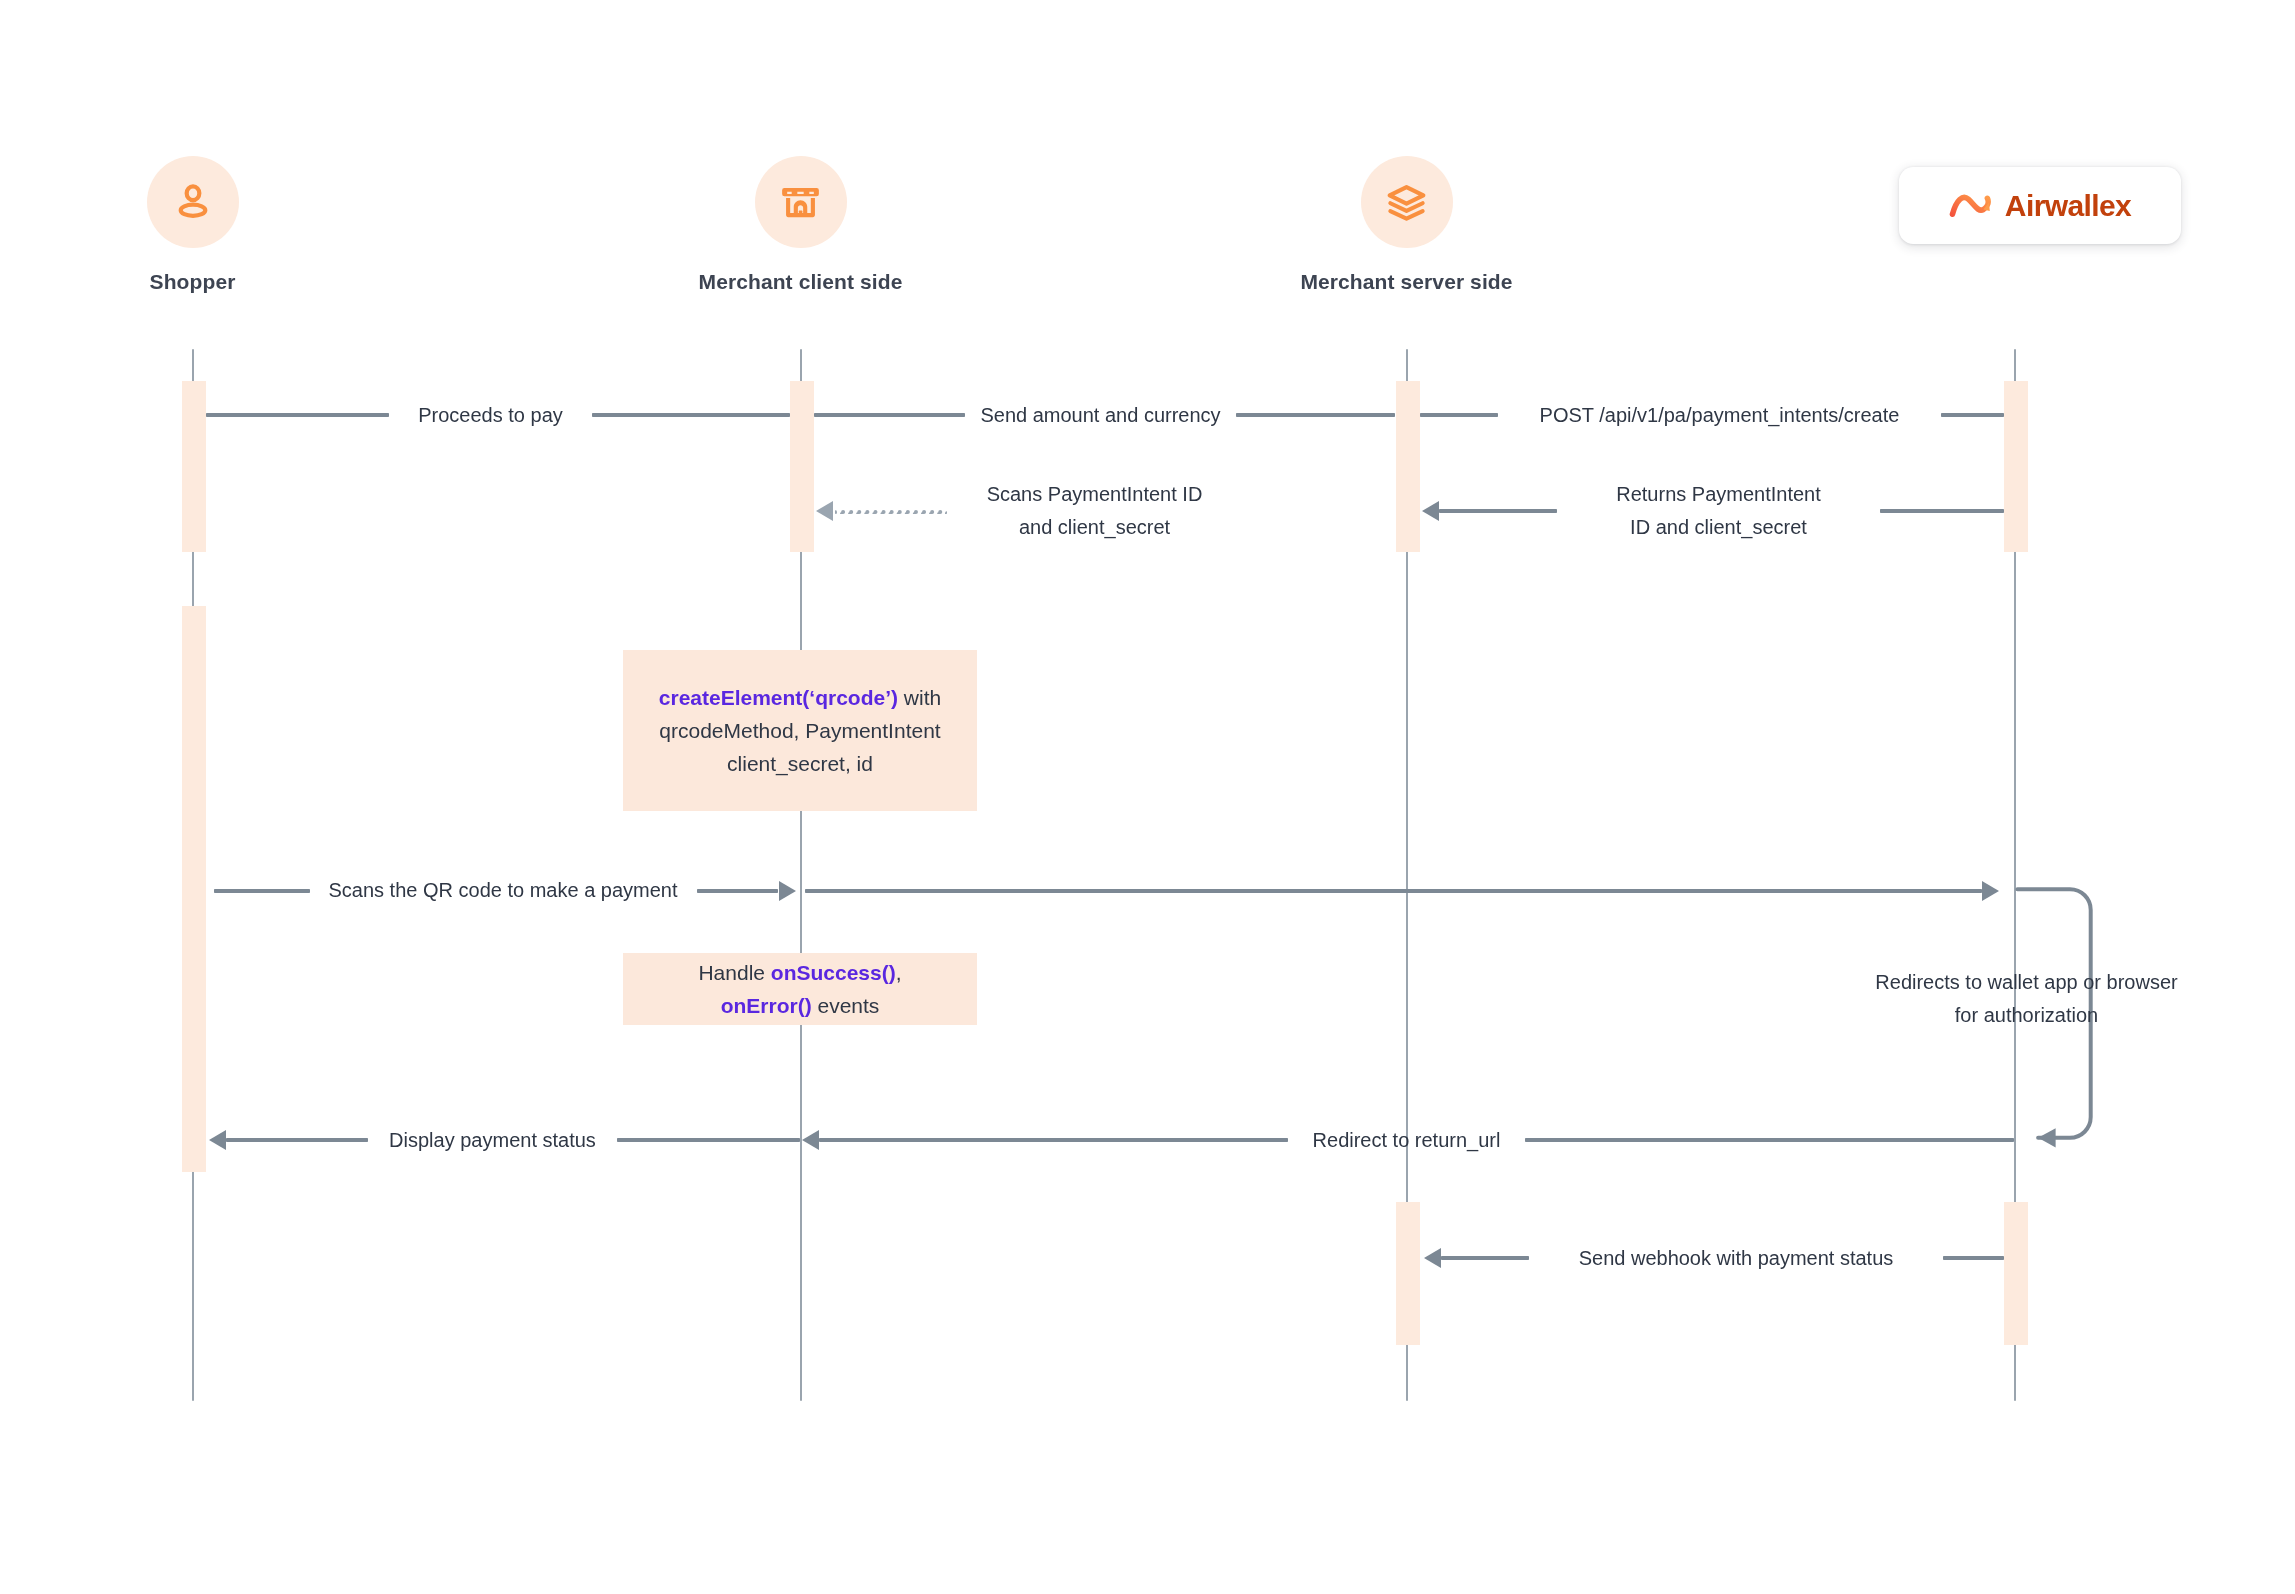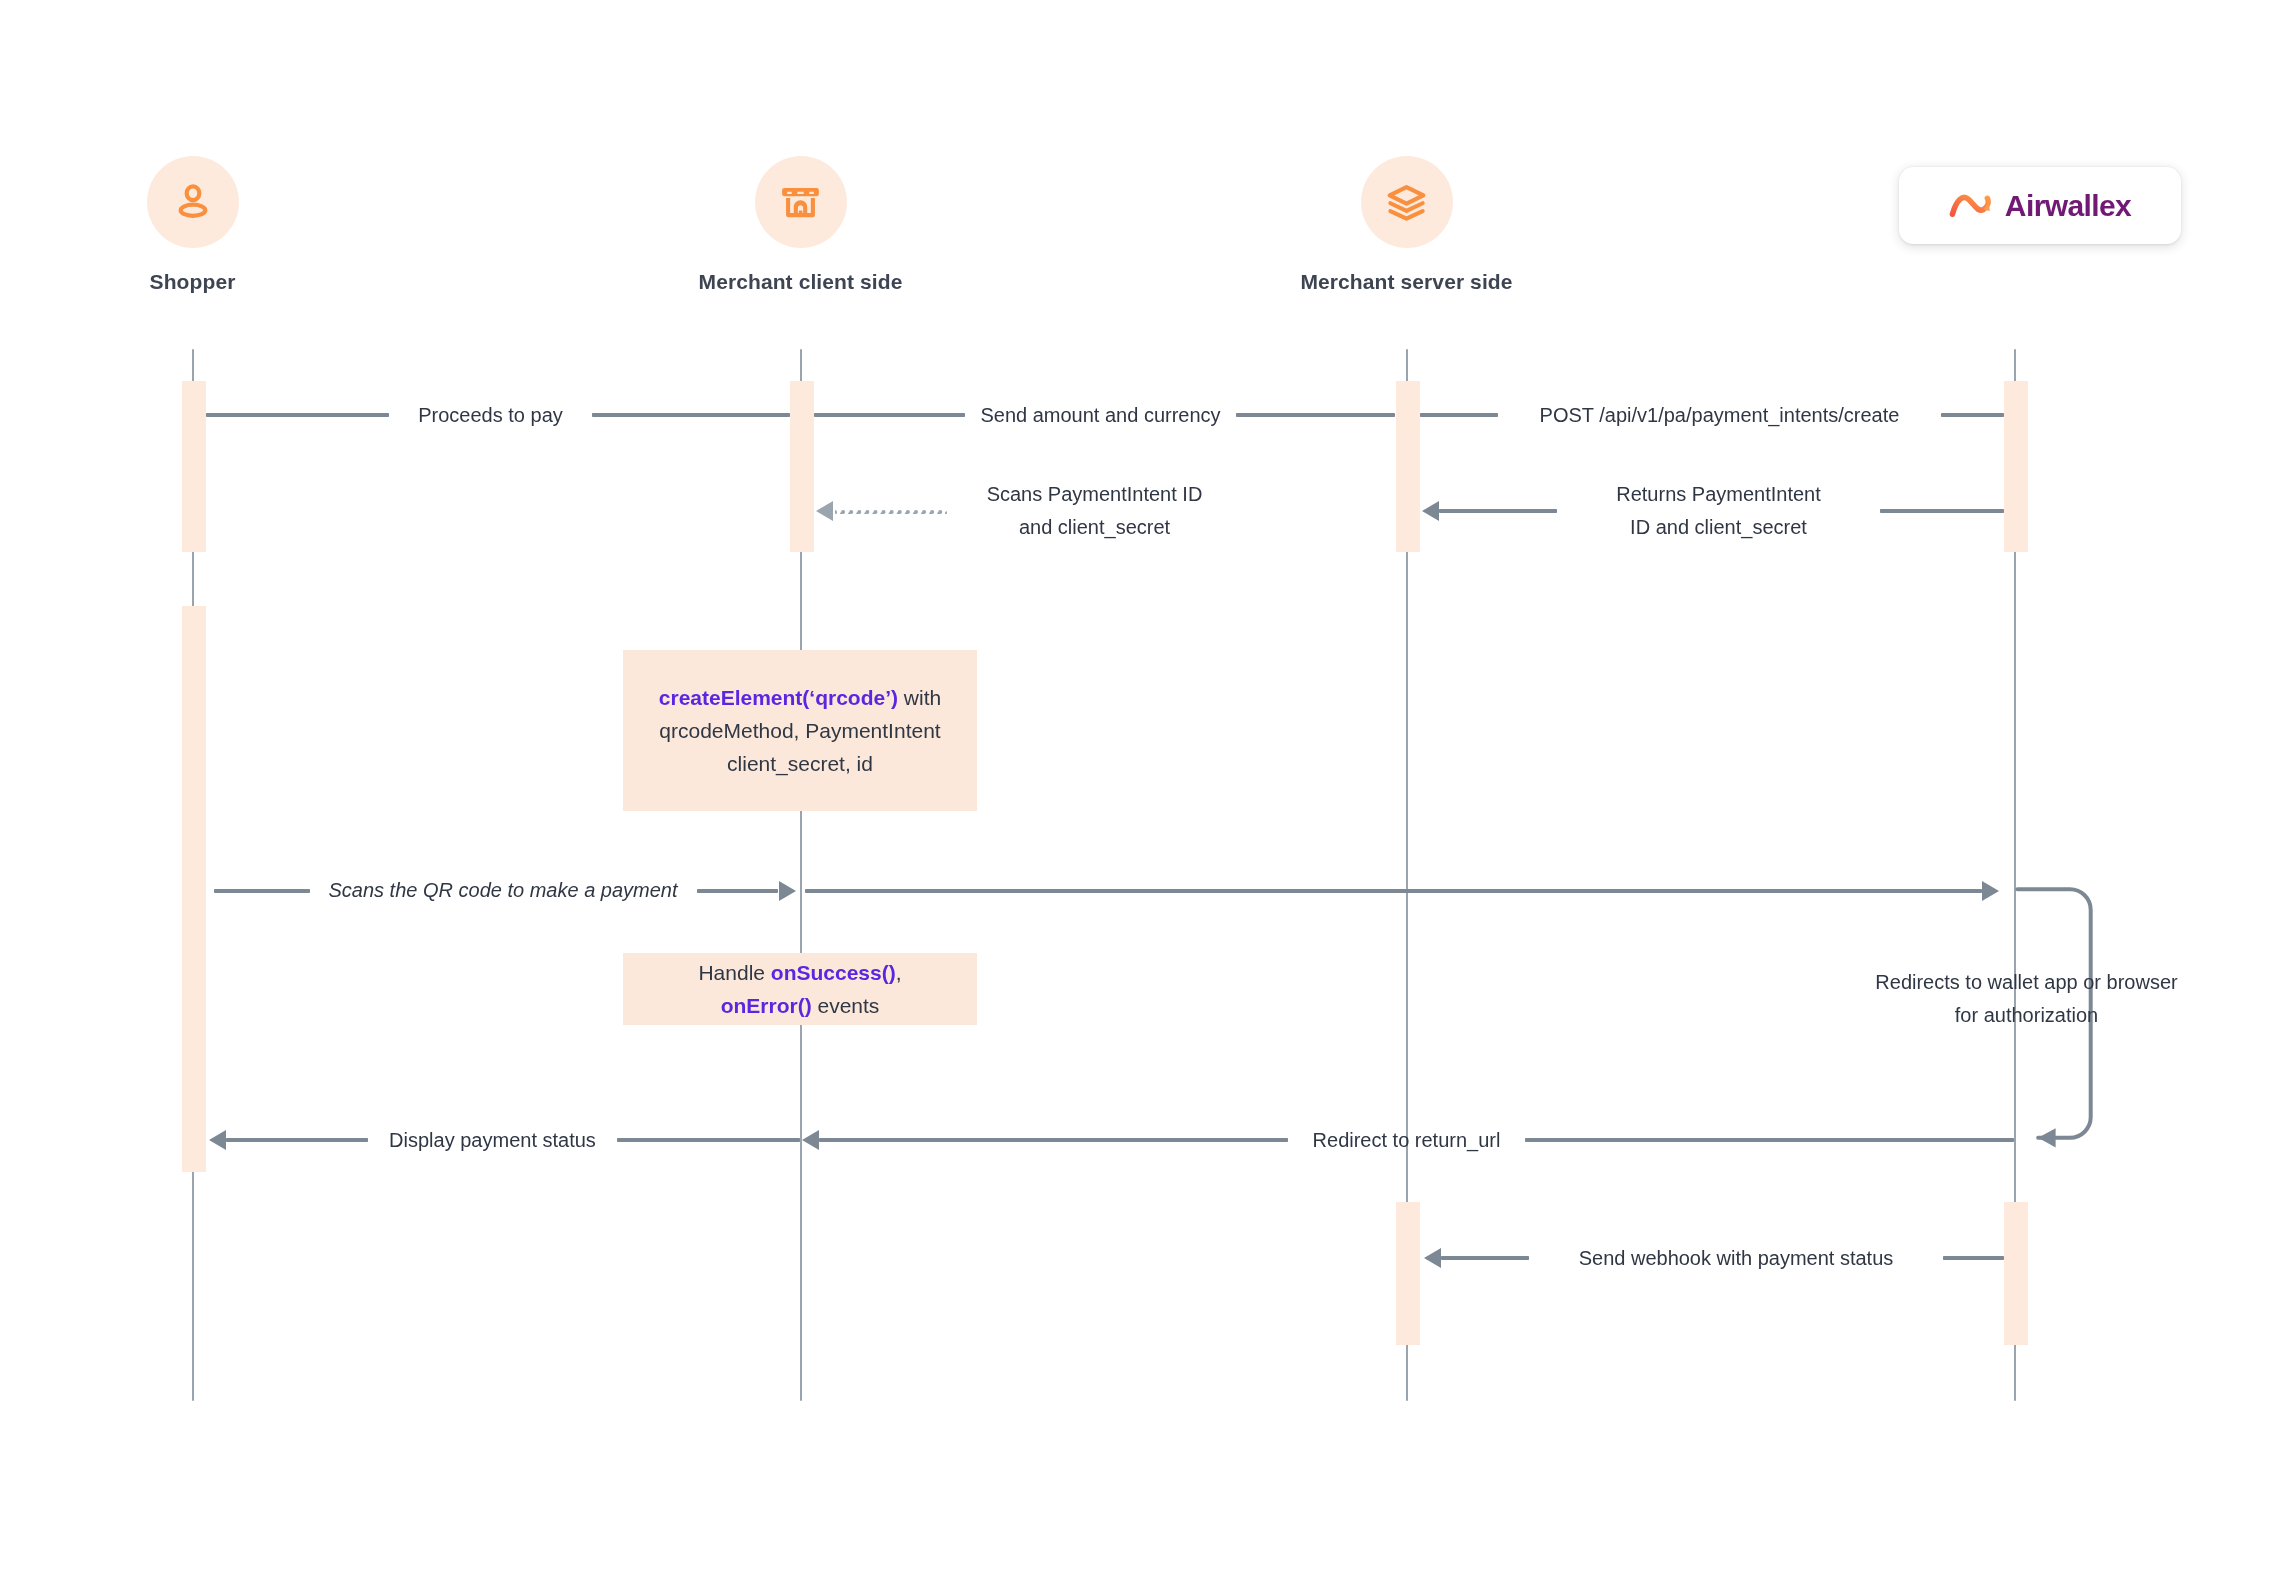--- a/index.html
+++ b/index.html
@@ -62,7 +62,7 @@
     font-size: 30px;
     font-weight: 700;
     letter-spacing: -0.6px;
-    color: #701a75;
+    color: #c2410c;
     white-space: nowrap;
   }
 

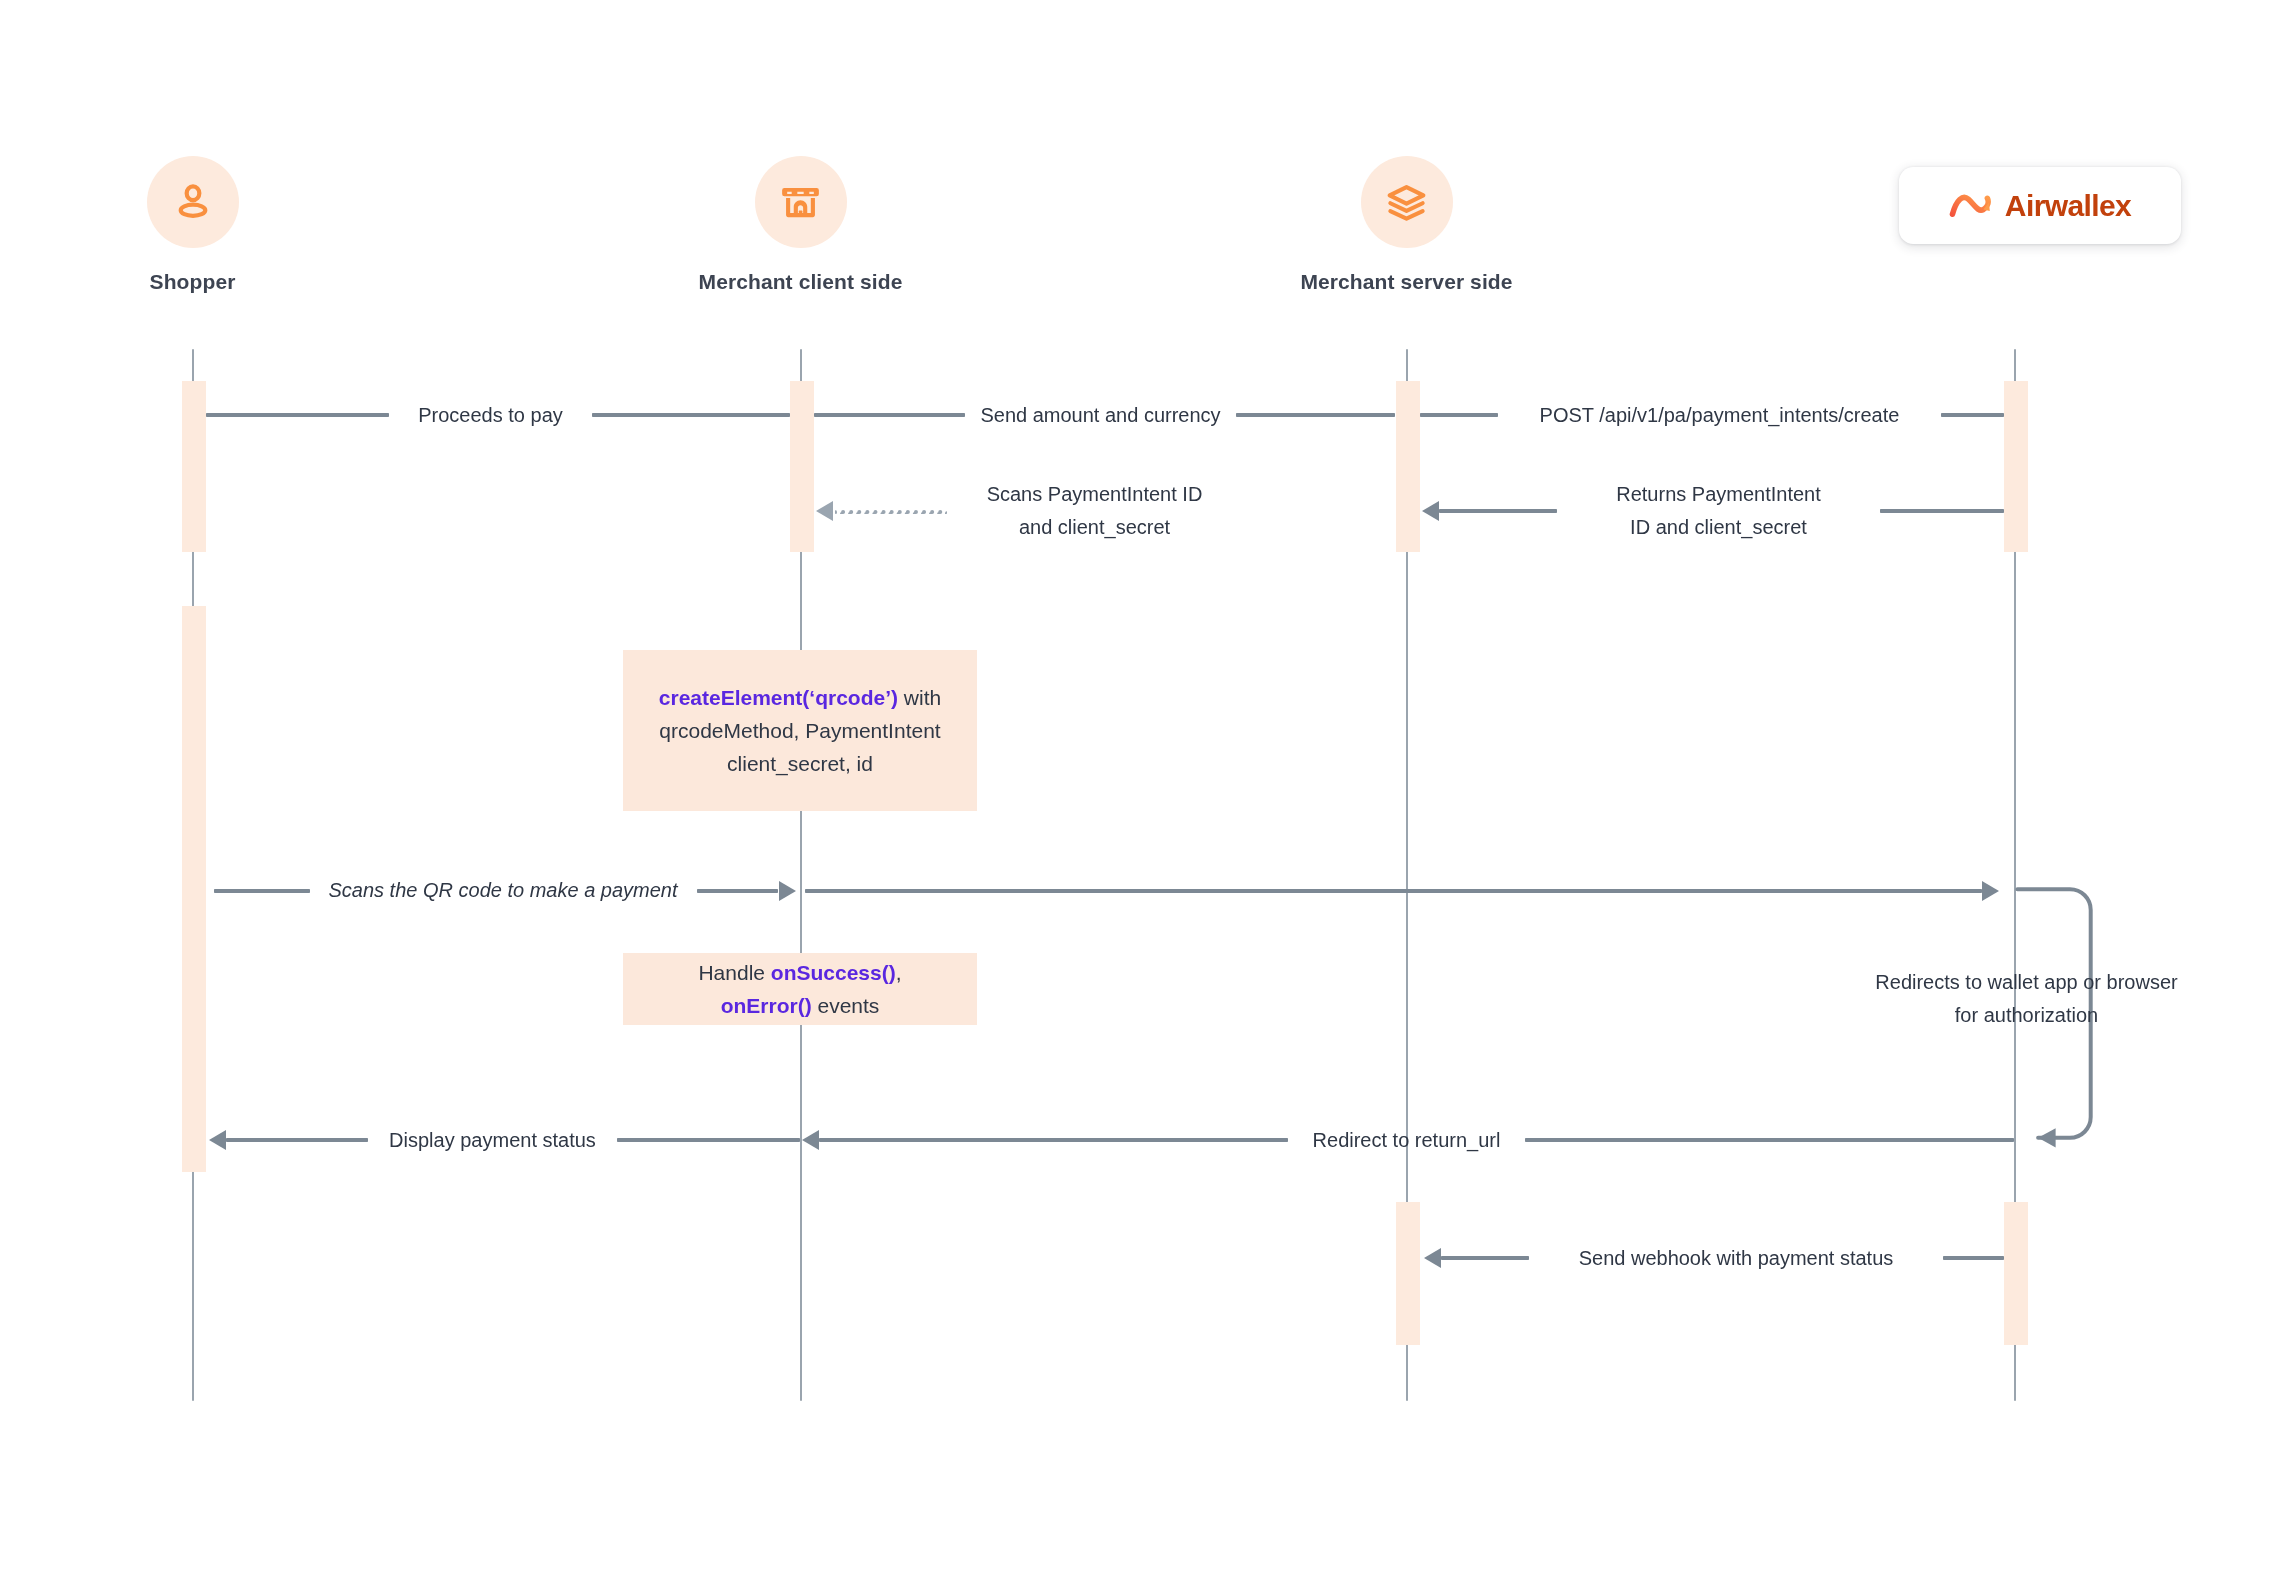--- a/index.html
+++ b/index.html
@@ -242,7 +242,7 @@
   </div>
 
   <div class="msg-line" style="left:214px; top:889px; width:96px;"></div>
-  <div class="msg-label" style="left:309px; top:874px; width:388px;font-style:italic;">Scans the QR code to make a payment</div>
+  <div class="msg-label" style="left:309px; top:874px; width:388px;">Scans the QR code to make a payment</div>
   <div class="msg-line" style="left:697px; top:889px; width:81px;"></div>
   <div class="arrow-head right" style="left:779px; top:881px;"></div>
   <div class="msg-line" style="left:805px; top:889px; width:1177px;"></div>

